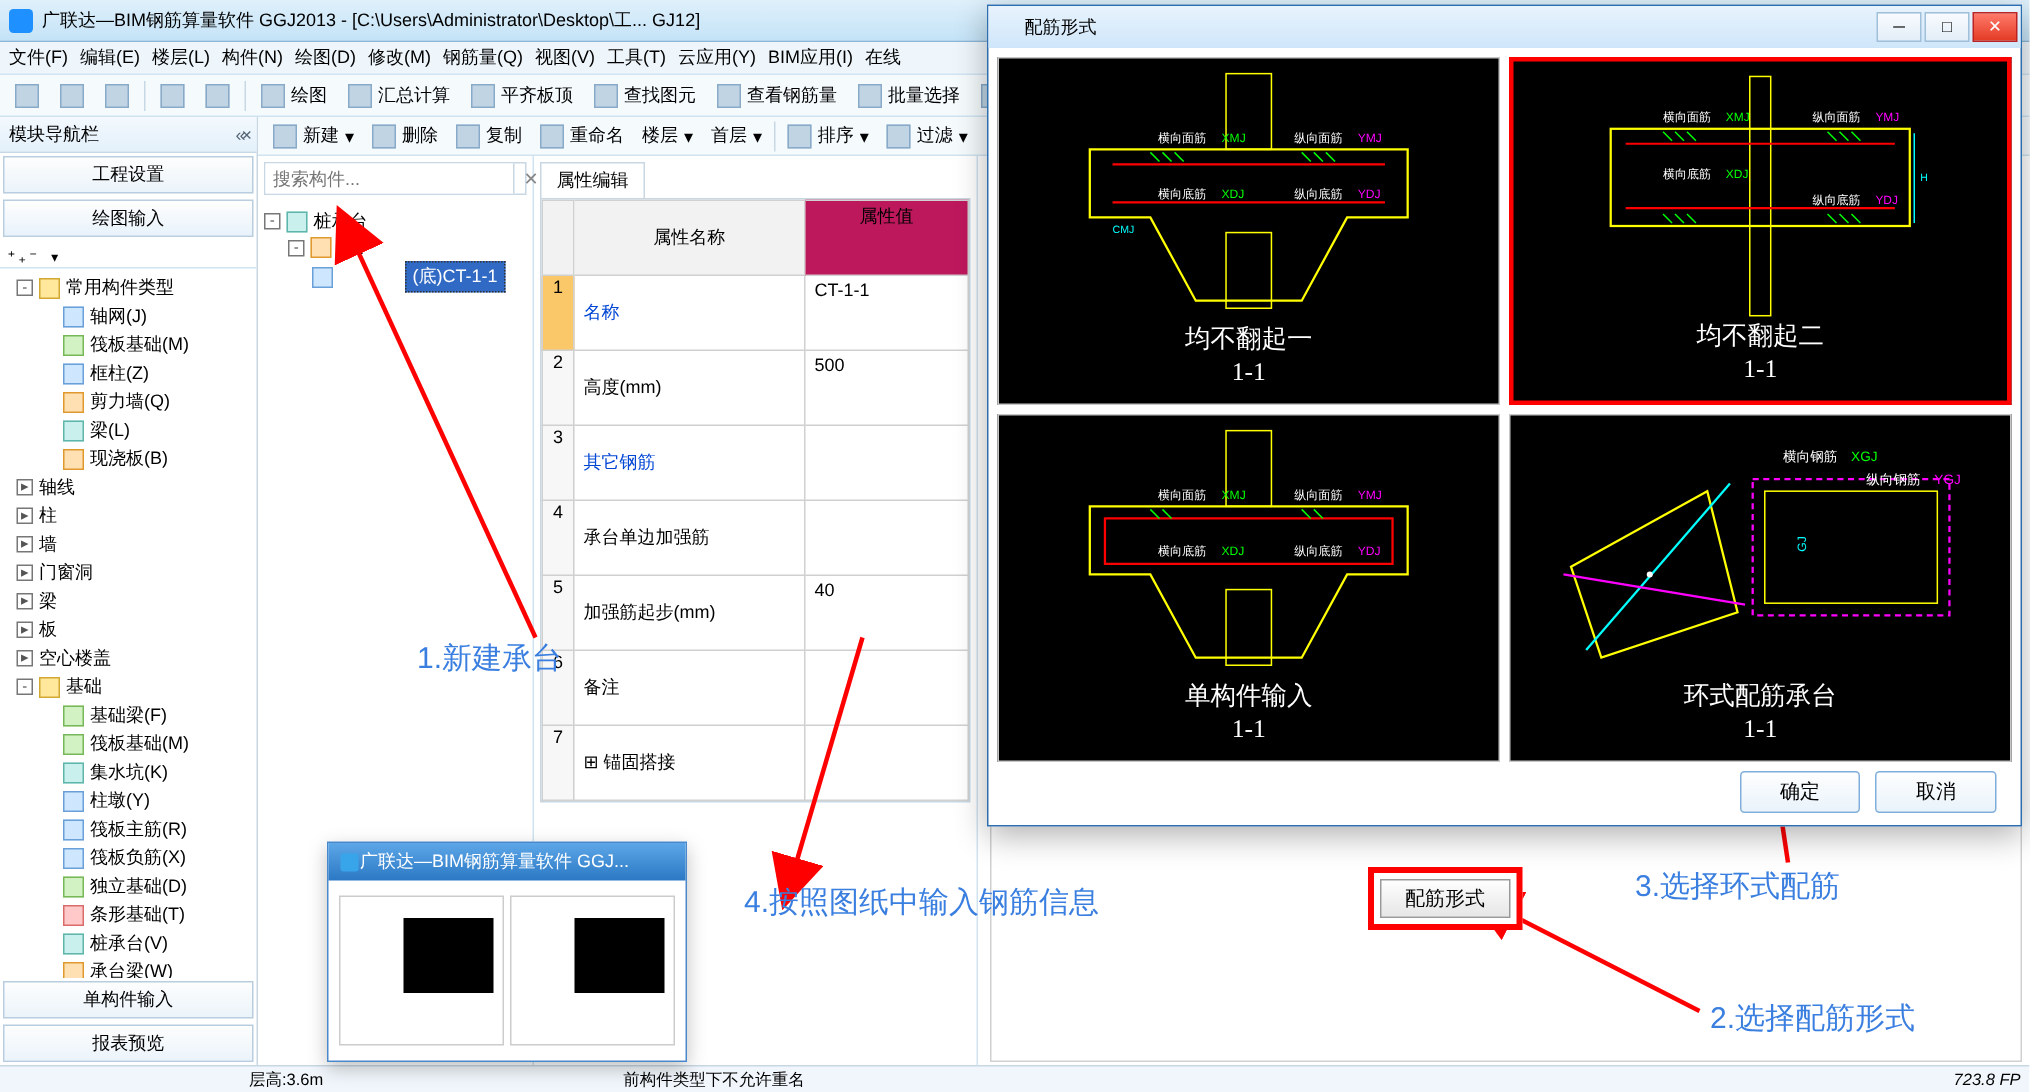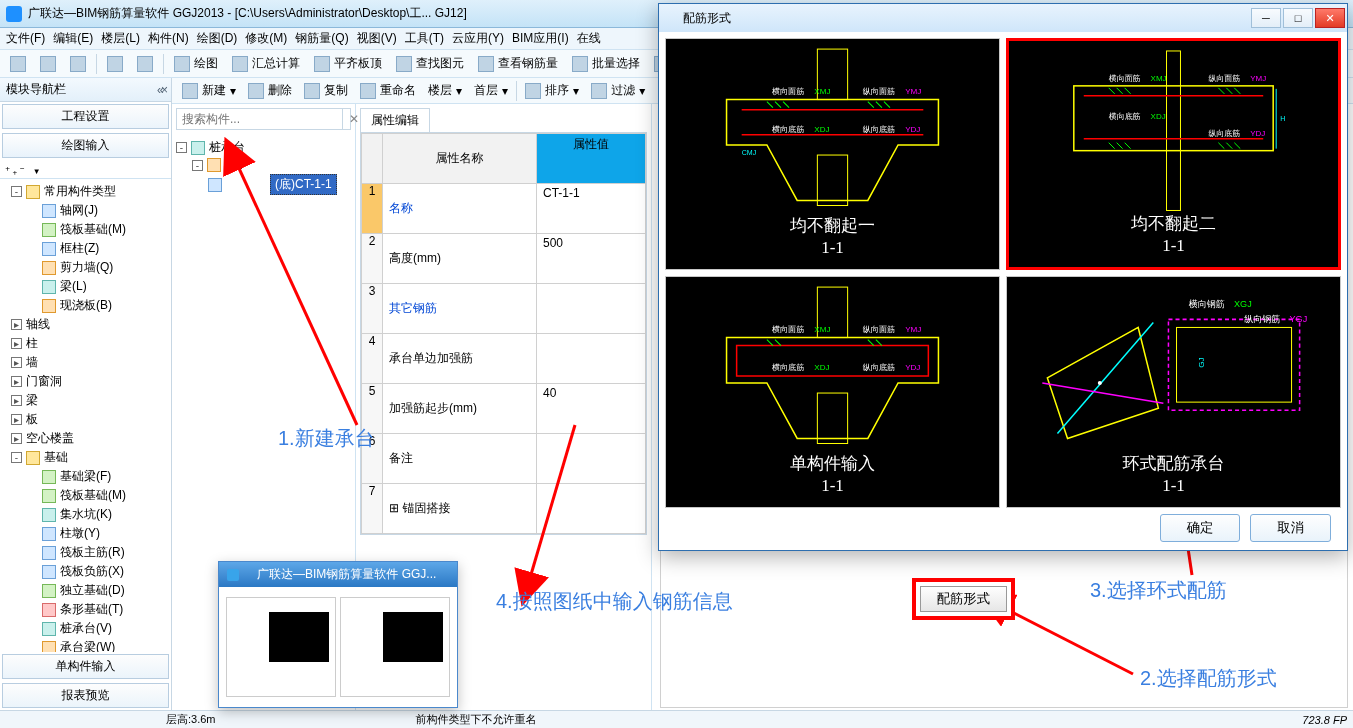--- a/index.html
+++ b/index.html
@@ -46,7 +46,7 @@
 .pg-name { width:154px; border:1px solid #d0d0d0; border-left:none; border-top:none; padding:16px 6px; }
 .pg-val { flex:1; border:1px solid #d0d0d0; border-left:none; border-top:none; padding:2px 6px; }
 .pg-head .pg-num, .pg-head .pg-name, .pg-head .pg-val { border-top:1px solid #d0d0d0; font-weight:normal; text-align:center; background:#f2f2f2;}
-.pg-head .pg-val { background:#0ea5e9; }
+.pg-head .pg-val { background:#be185d; }
 .pg-row.active .pg-num { background:#fac869; }
 .blue-text { color:#0046d5; }
 .canvas-col { flex:1; position:relative; }

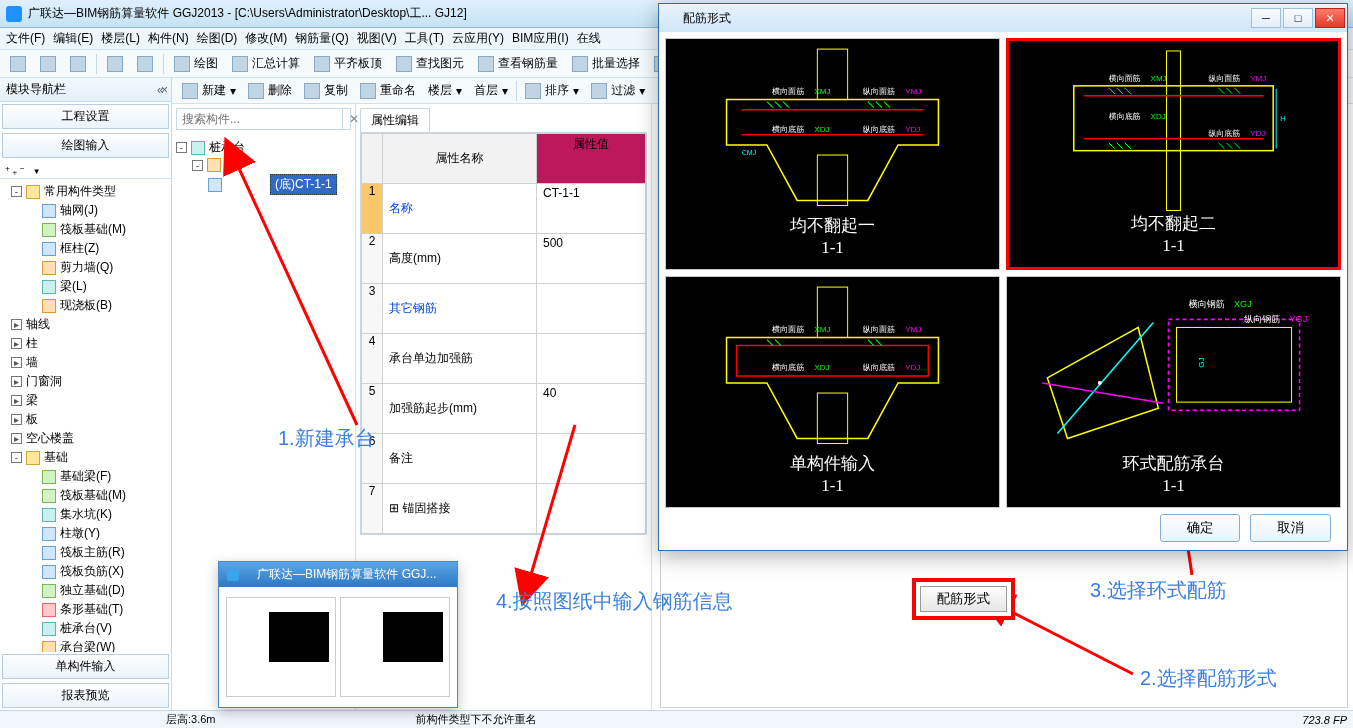--- a/index.html
+++ b/index.html
@@ -55,7 +55,7 @@
 .annot { position:absolute; color:#3a7fe0; font-size:20px; font-weight:500; pointer-events:none; z-index:5;}
 .arrow { position:absolute; pointer-events:none; z-index:4;}
 .taskbar-prev { position:absolute; left:218px; bottom:20px; width:240px; border:1px solid #4a88cc; background:#fff; box-shadow:0 4px 12px rgba(0,0,0,.25); z-index:3;}
-.taskbar-prev .tph { background:linear-gradient(#5da7e8,#2b78c4); color:#fff; padding:4px 8px; display:flex; align-items:center; gap:18px;}
+.taskbar-prev .tph { background:linear-gradient(#5da7e8,#2b78c4); color:#fff; padding:4px 8px; display:flex; align-items:center; gap:1px;}
 .taskbar-prev .tpb { height:120px; padding:6px; display:flex; align-items:center; justify-content:center; gap:4px;}
 .mini { border:1px solid #ccc; background:#fff; width:110px; height:100px; position:relative;}
 .mini .mini-black { position:absolute; right:6px; top:14px; width:60px; height:50px; background:#000;}

